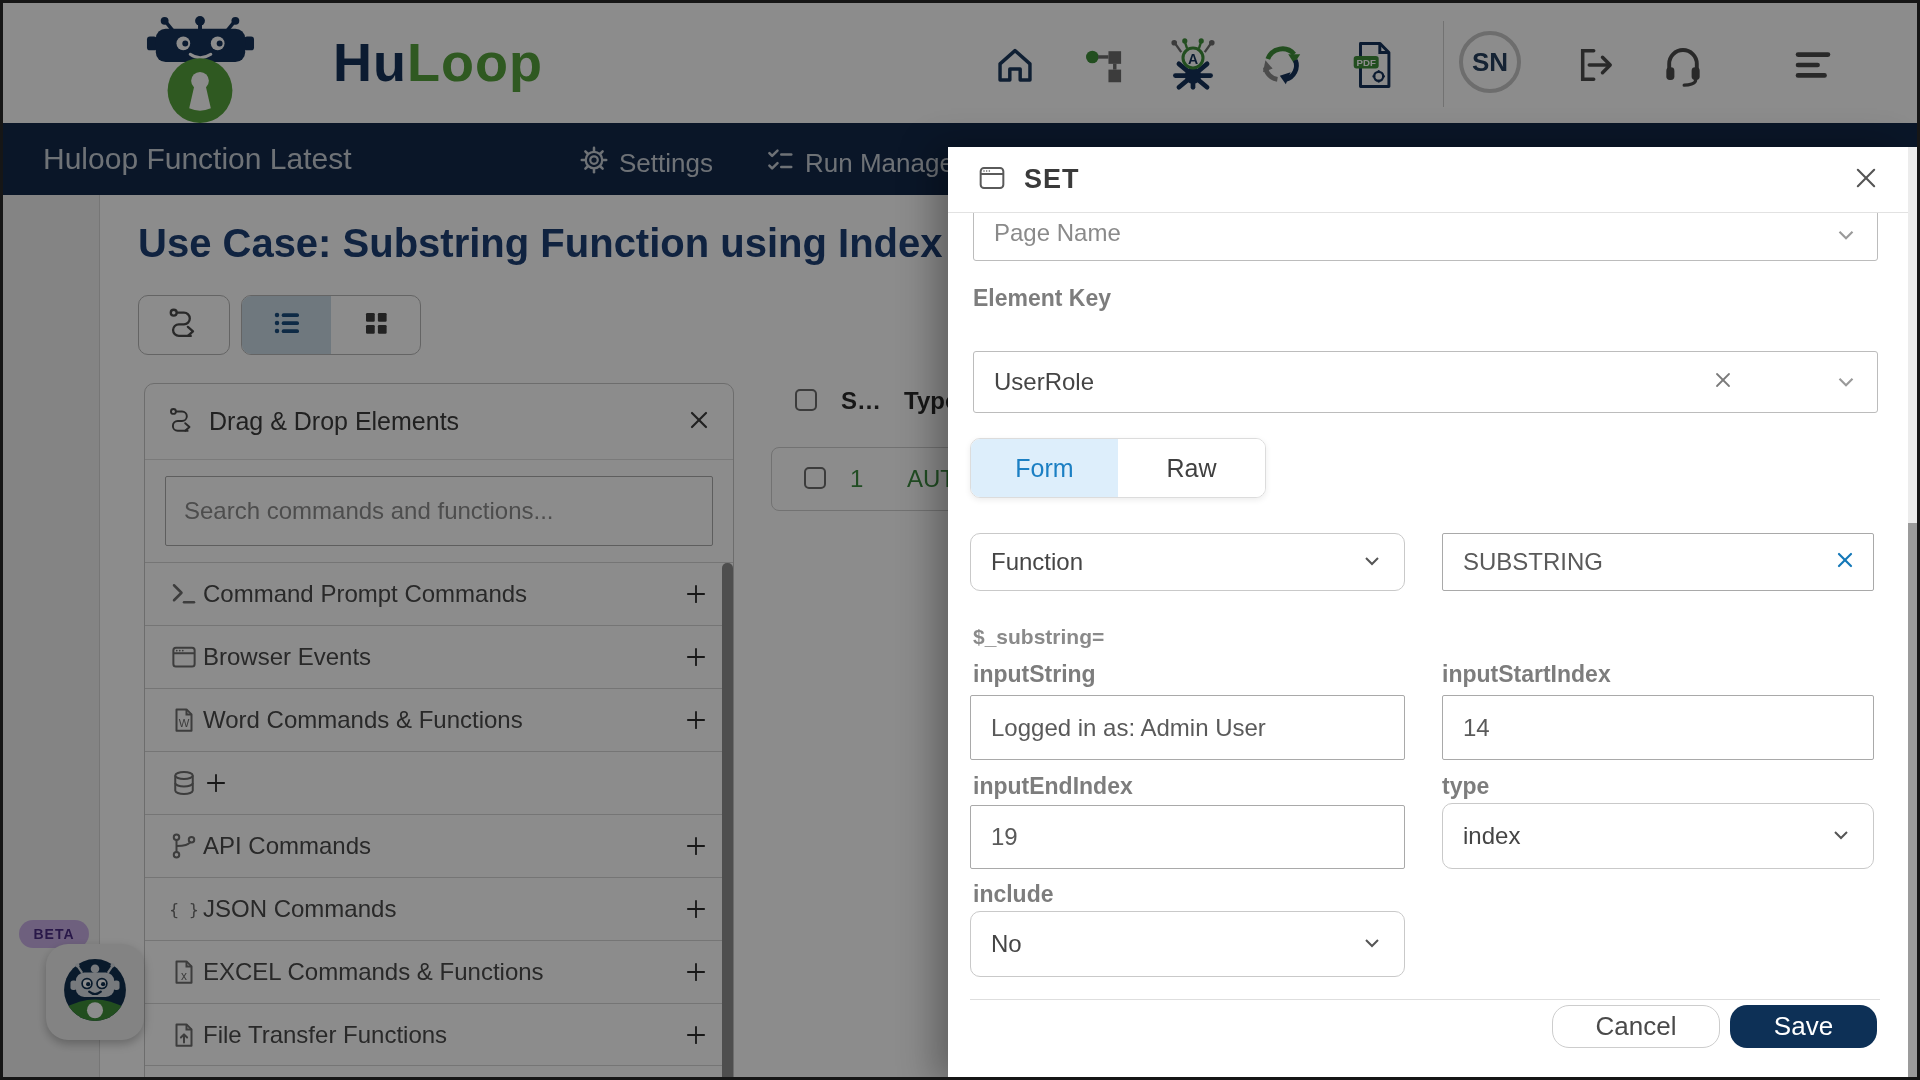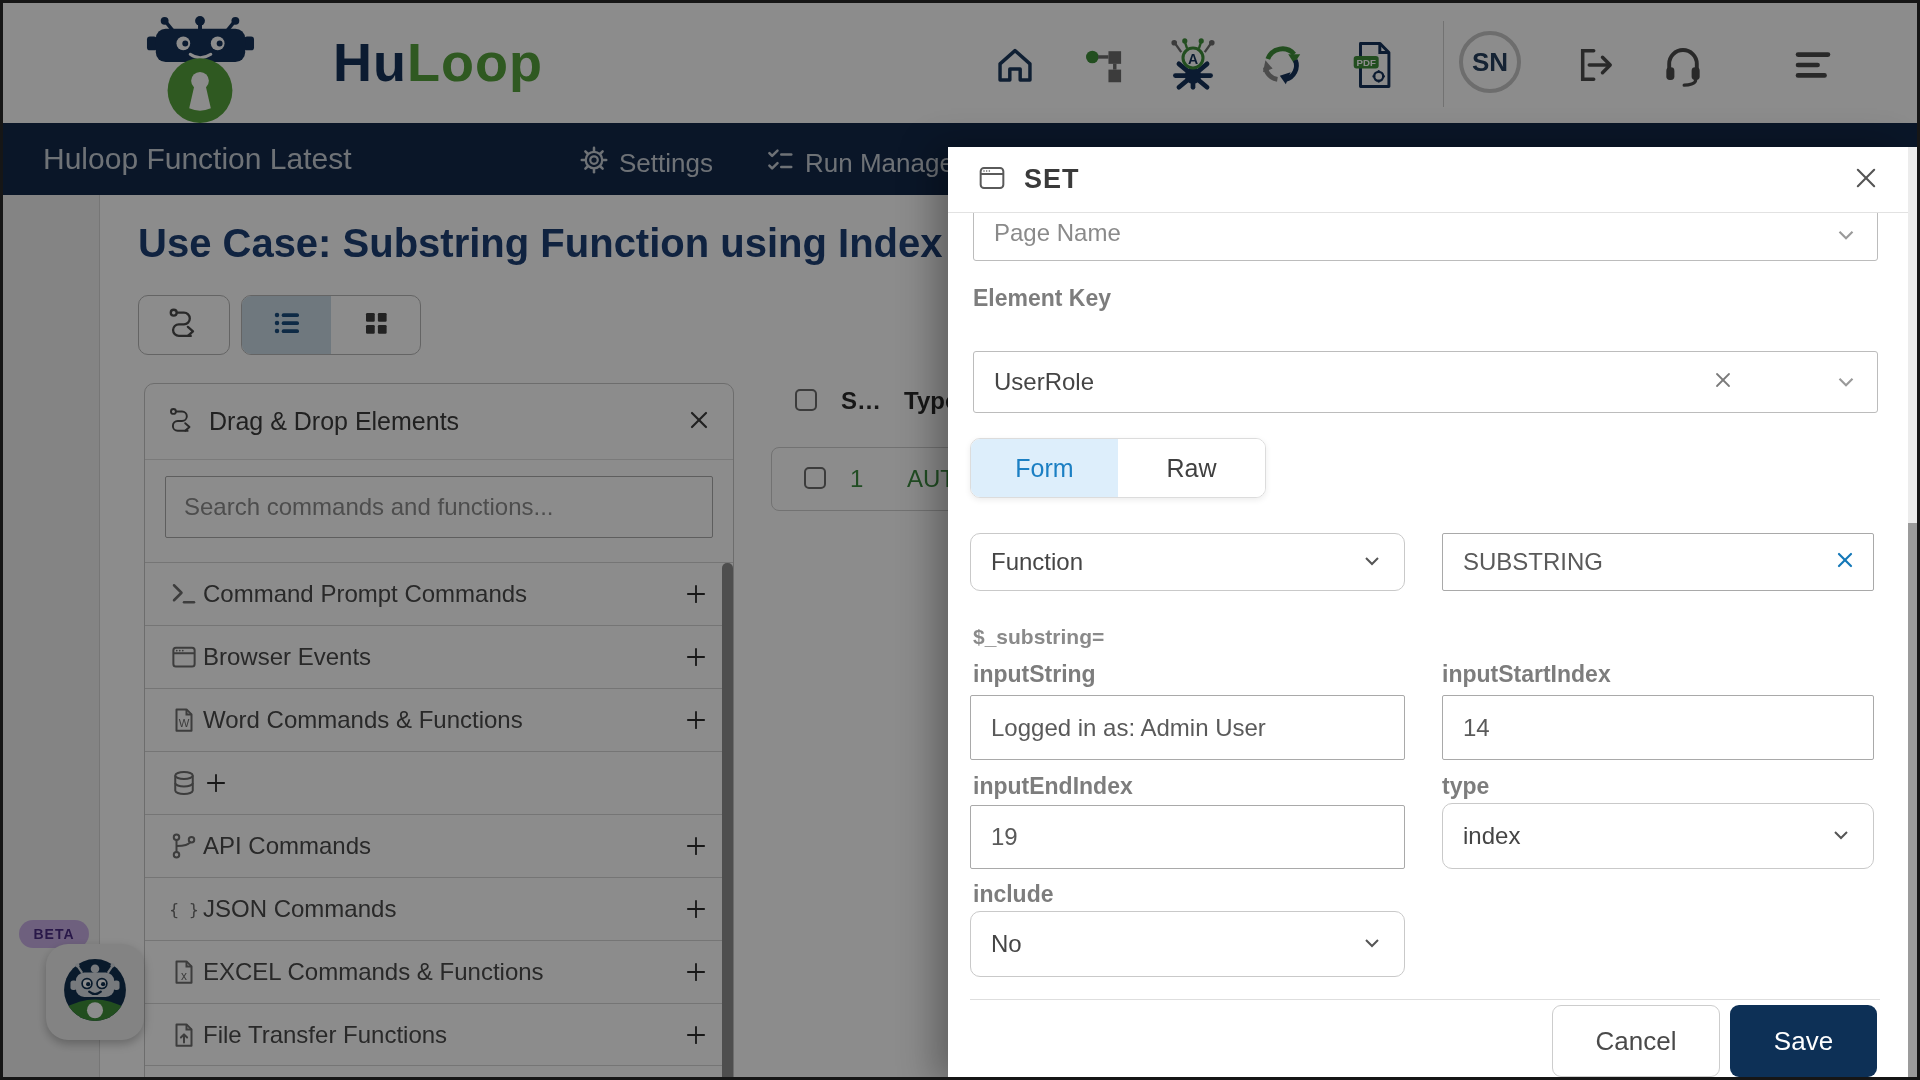--- a/index.html
+++ b/index.html
@@ -32,7 +32,7 @@
   .panel-head{position:absolute;left:0;top:0;width:100%;height:76px;border-bottom:1px solid #dedede;box-sizing:border-box;
               display:flex;align-items:center;padding:0 22px;gap:12px;}
   .panel-title{font-size:25px;color:#3c3c3c;flex:1;}
-  .search-box{position:absolute;left:20px;top:92px;width:548px;height:62px;border:1px solid #ababab;border-radius:2px;box-sizing:border-box;}
+  .search-box{position:absolute;left:20px;top:92px;width:548px;height:70px;border:1px solid #ababab;border-radius:2px;box-sizing:border-box;}
   .search-box input{width:100%;height:100%;border:none;outline:none;font-size:24px;color:#555;padding:0 18px;box-sizing:border-box;
                     font-family:"Liberation Sans",sans-serif;background:transparent;}
   .search-box input::placeholder{color:#8d8d8d;}

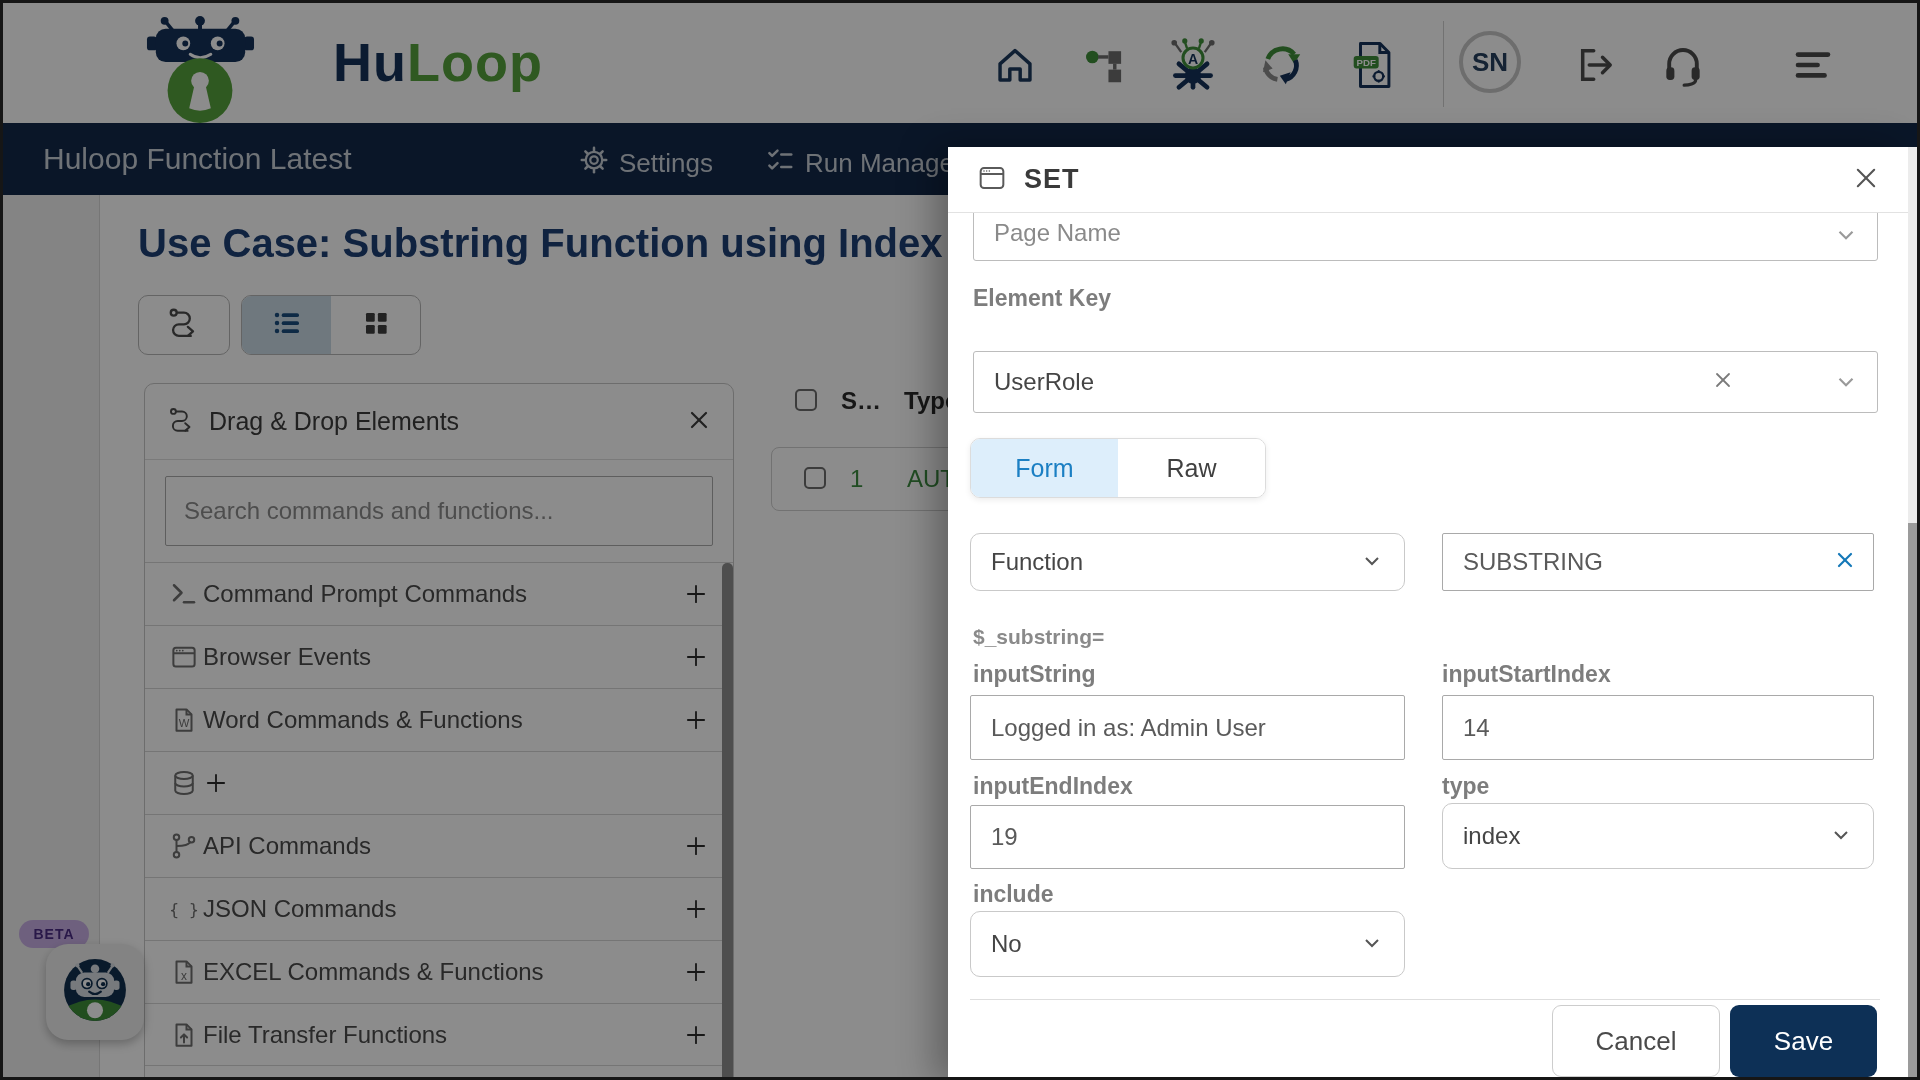--- a/index.html
+++ b/index.html
@@ -73,7 +73,7 @@
   .seg2 .s{flex:1;display:flex;align-items:center;justify-content:center;font-size:25px;cursor:pointer;background:#fff;color:#404040;}
   .seg2 .s.on{background:#ddeefb;color:#1b7fc3;}
   .mod-divider{position:absolute;left:22px;top:852px;width:910px;height:1px;background:#dedede;}
-  .btn{position:absolute;top:858px;height:72px;border-radius:9px;display:flex;align-items:center;justify-content:center;
+  .btn{position:absolute;top:858px;height:43px;border-radius:17px;display:flex;align-items:center;justify-content:center;
        font-size:26px;cursor:pointer;box-sizing:border-box;}
   .btn-cancel{left:604px;width:168px;background:#fff;border:1px solid #cdcdcd;color:#4a4a4a;}
   .btn-save{left:782px;width:147px;background:#0d3056;color:#fff;}

